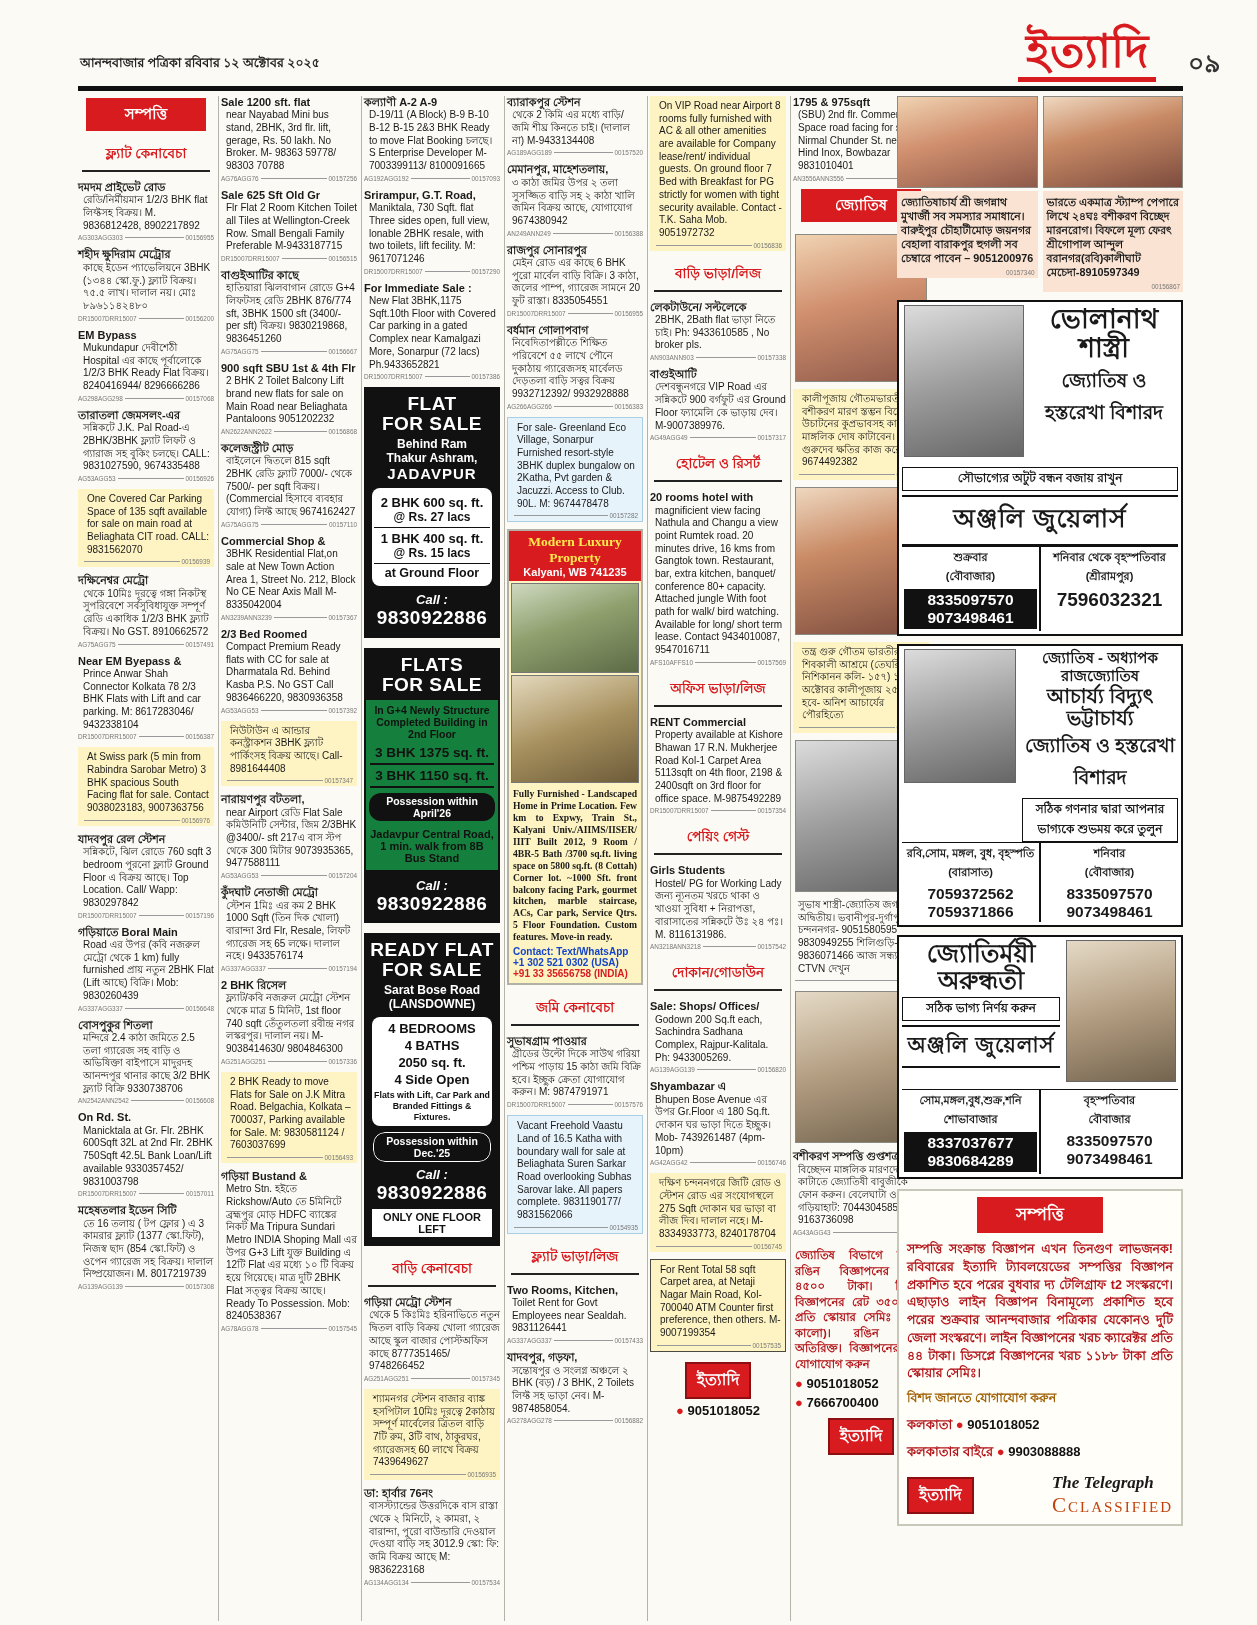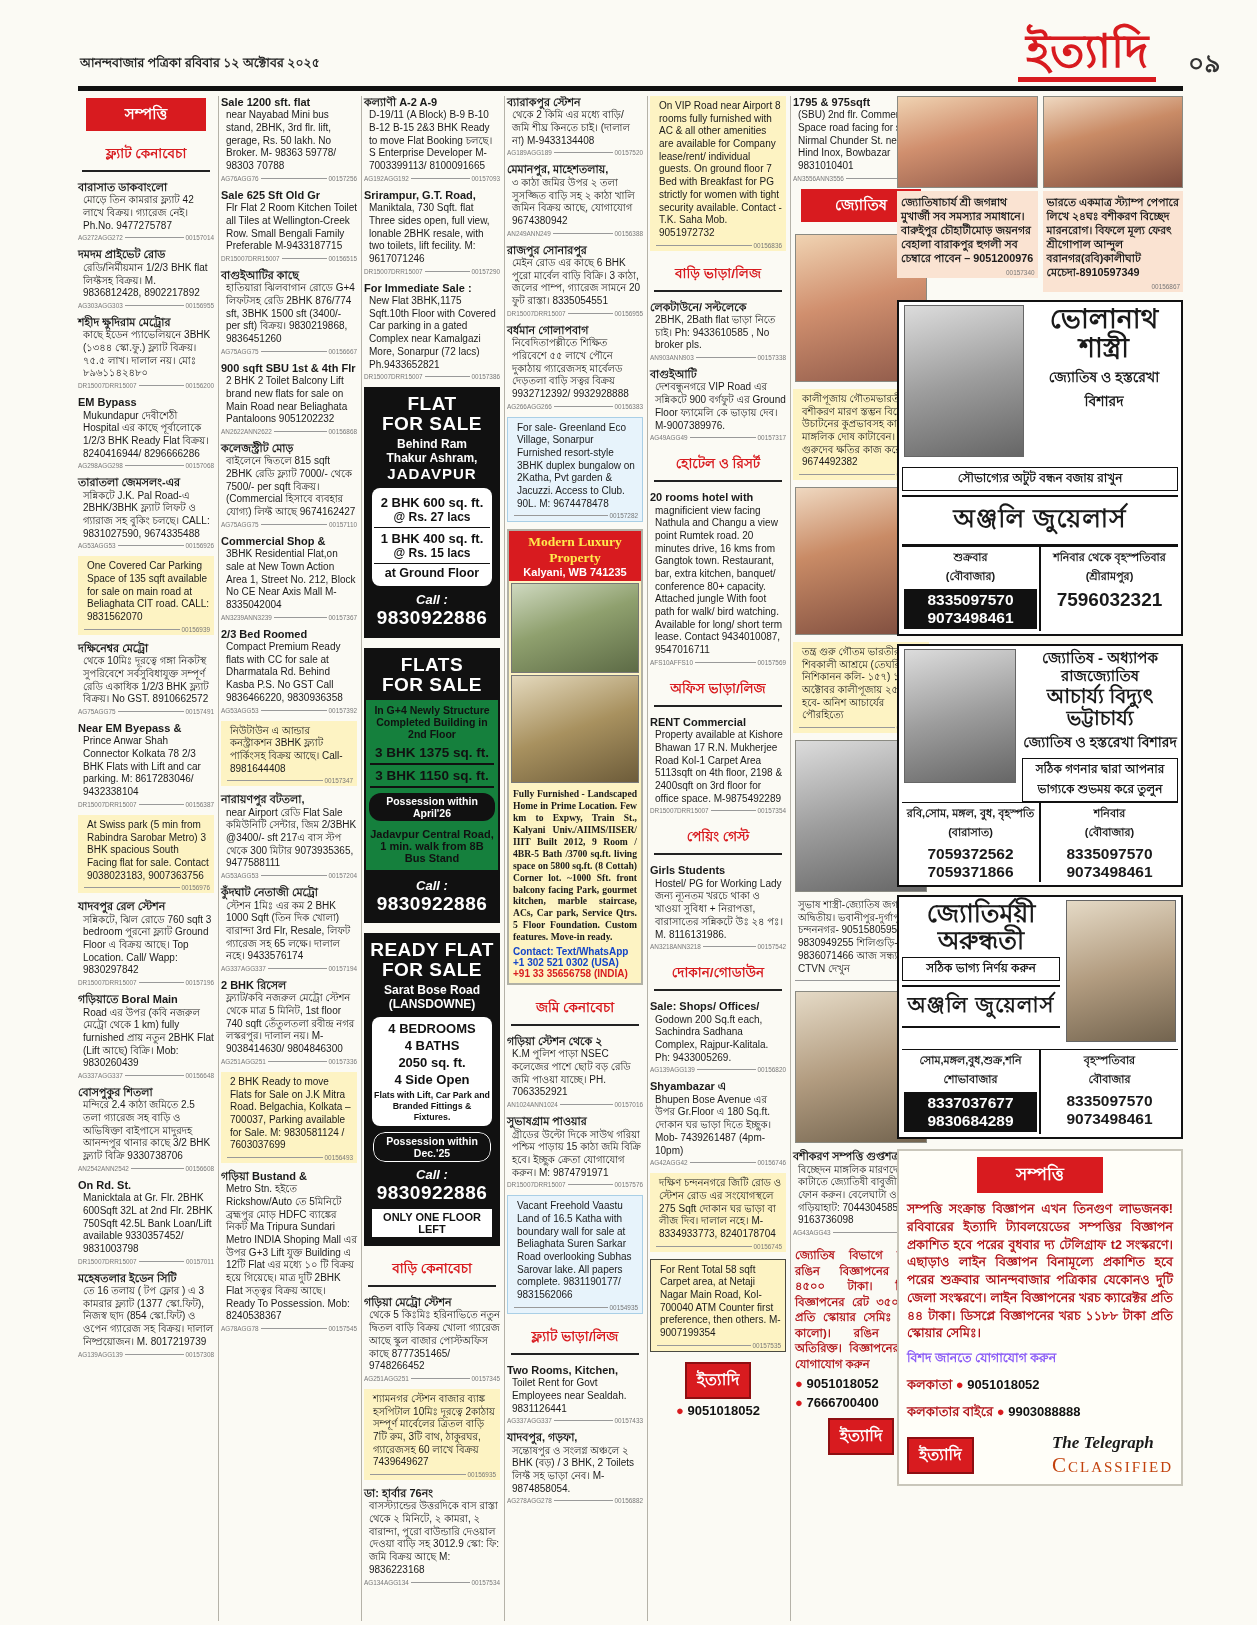--- a/index.html
+++ b/index.html
@@ -134,15 +134,6 @@
         <div class="badge">সম্পত্তি</div>
         <div class="cat">ফ্ল্যাট কেনাবেচা</div>
         <div class="ad">
-          <div class="ad-title">বারাসাত ডাকবাংলো</div>
-          <div class="ad-body">মোড়ে তিন কামরার ফ্ল্যাট 42 লাখে বিক্রয়। গ্যারেজ নেই। Ph.No. 9477275787</div>
-          <div class="codeline">
-            <span class="code-l">AG272AGG272</span>
-            <span class="code-dash"></span>
-            <span class="code-r">00157014</span>
-          </div>
-        </div>
-        <div class="ad">
           <div class="ad-title">দমদম প্রাইভেট রোড</div>
           <div class="ad-body">রেডি/নির্মীয়মান 1/2/3 BHK flat লিফ্টসহ বিক্রয়। M. 9836812428, 8902217892</div>
           <div class="codeline">

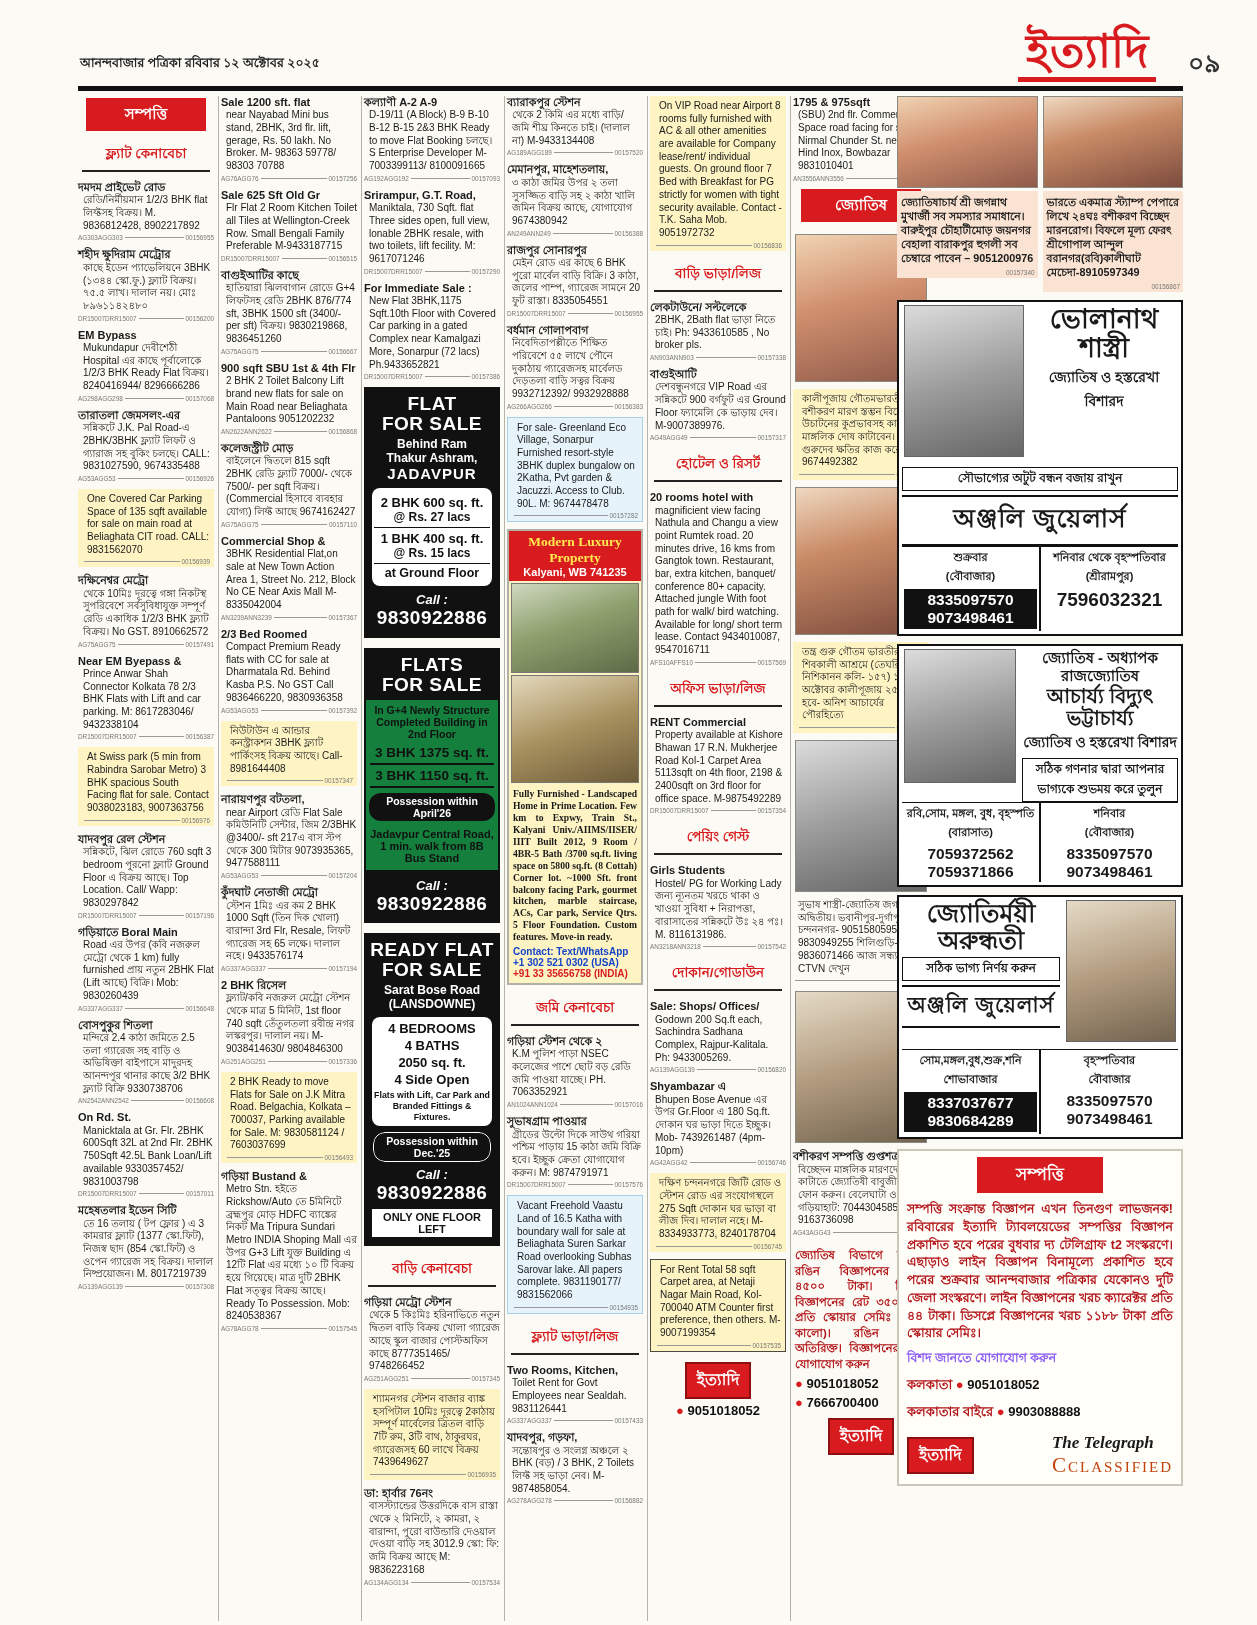--- a/index.html
+++ b/index.html
@@ -92,7 +92,7 @@
   .jw-photo{border:1px solid #666;}
   .jw-main{flex:1;text-align:center;}
   .jw-name{font-weight:bold;font-size:27px;line-height:1.08;white-space:pre-line;}
-  .jw-sub{font-weight:bold;font-size:14px;margin-top:2px;}
+  .jw-sub{font-weight:bold;font-size:19px;margin-top:2px;}
   .jw-tag{font-weight:bold;font-size:12px;border:1.5px solid #111;margin-top:3px;padding:1px 2px;}
   .jw-brand{font-weight:bold;font-size:25px;text-align:center;border-top:2px solid #111;
             border-bottom:2px solid #111;margin-top:4px;padding:2px 0;letter-spacing:1px;}

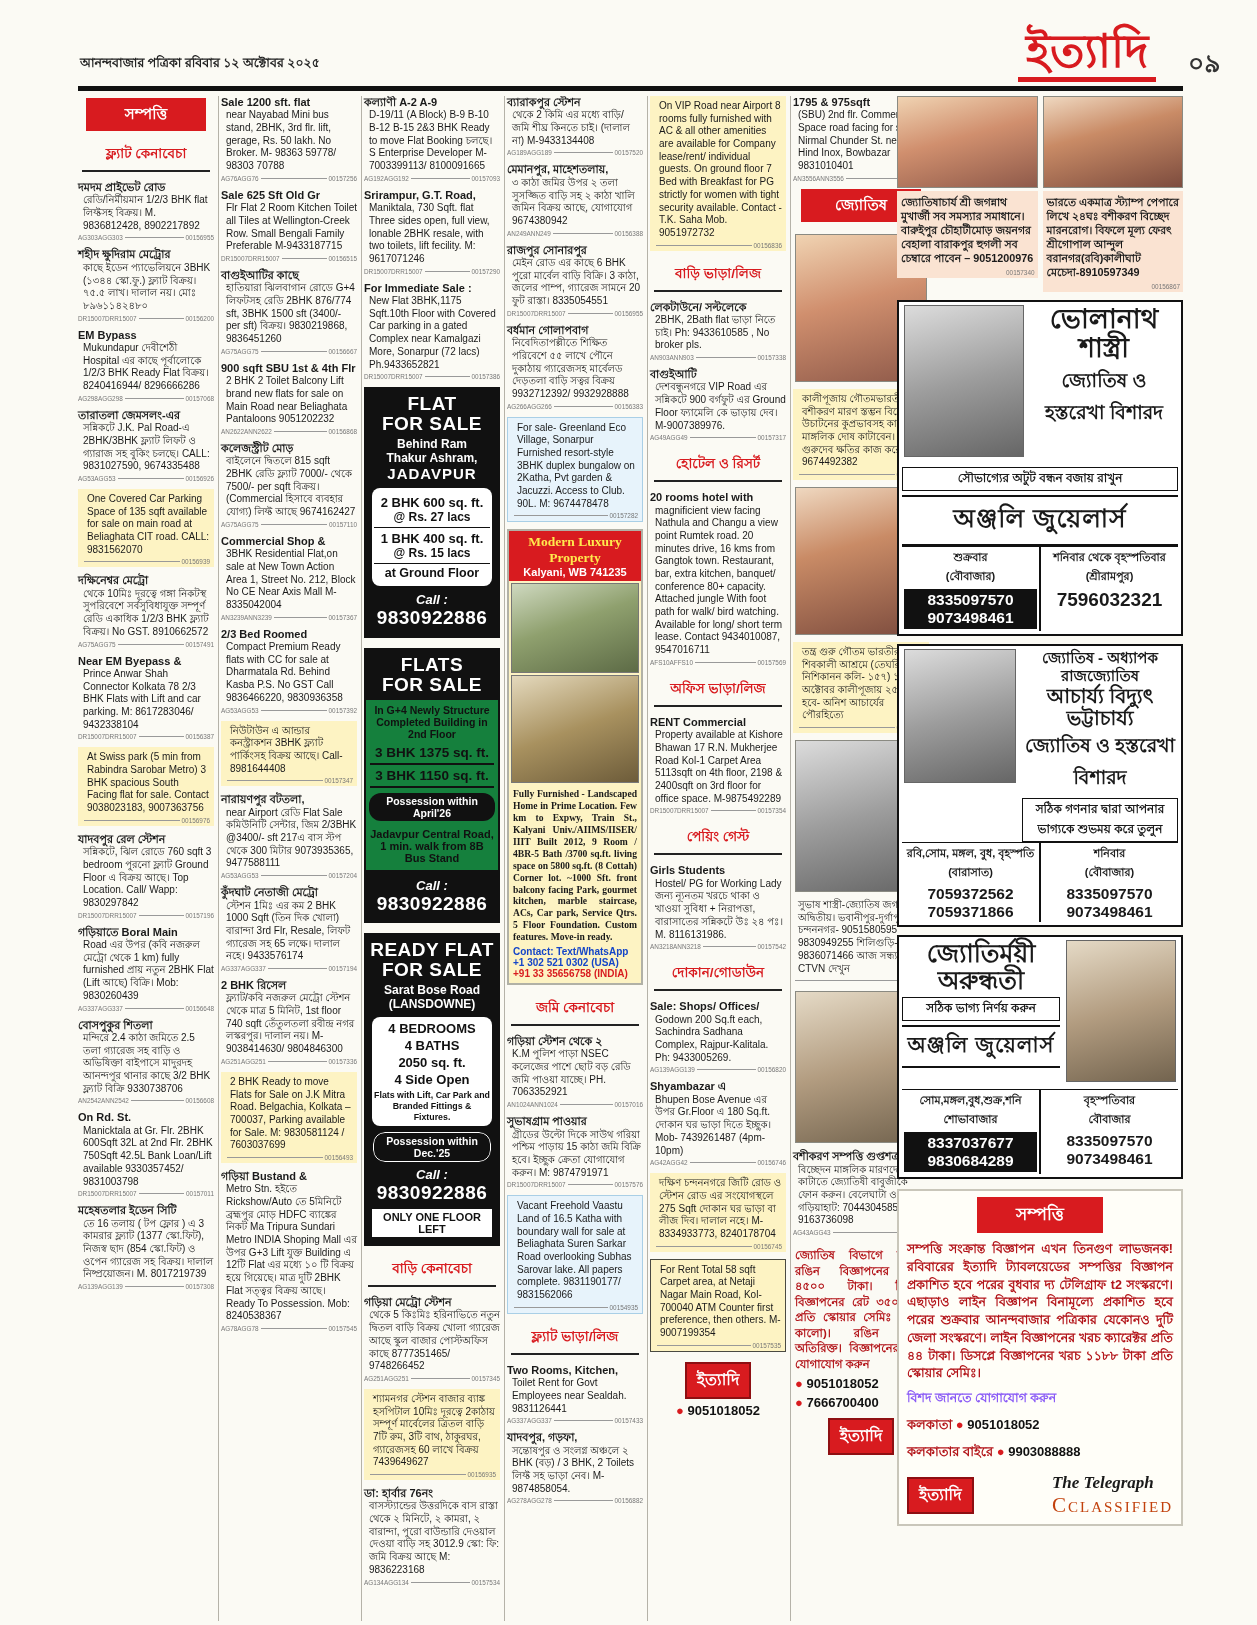--- a/index.html
+++ b/index.html
@@ -531,15 +531,6 @@
         </div>
         <div class="cat">জমি কেনাবেচা</div>
         <div class="ad">
-          <div class="ad-title">গড়িয়া স্টেশন থেকে ২</div>
-          <div class="ad-body">K.M পুলিশ পাড়া NSEC কলেজের পাশে ছোট বড় রেডি জমি পাওয়া যাচ্ছে। PH. 7063352921</div>
-          <div class="codeline">
-            <span class="code-l">AN1024ANN1024</span>
-            <span class="code-dash"></span>
-            <span class="code-r">00157016</span>
-          </div>
-        </div>
-        <div class="ad">
           <div class="ad-title">সুভাষগ্রাম পাওয়ার</div>
           <div class="ad-body">গ্রীডের উল্টো দিকে সাউথ গরিয়া পশ্চিম পাড়ায় 15 কাঠা জমি বিক্রি হবে। ইচ্ছুক ক্রেতা যোগাযোগ করুন। M: 9874791971</div>
           <div class="codeline">

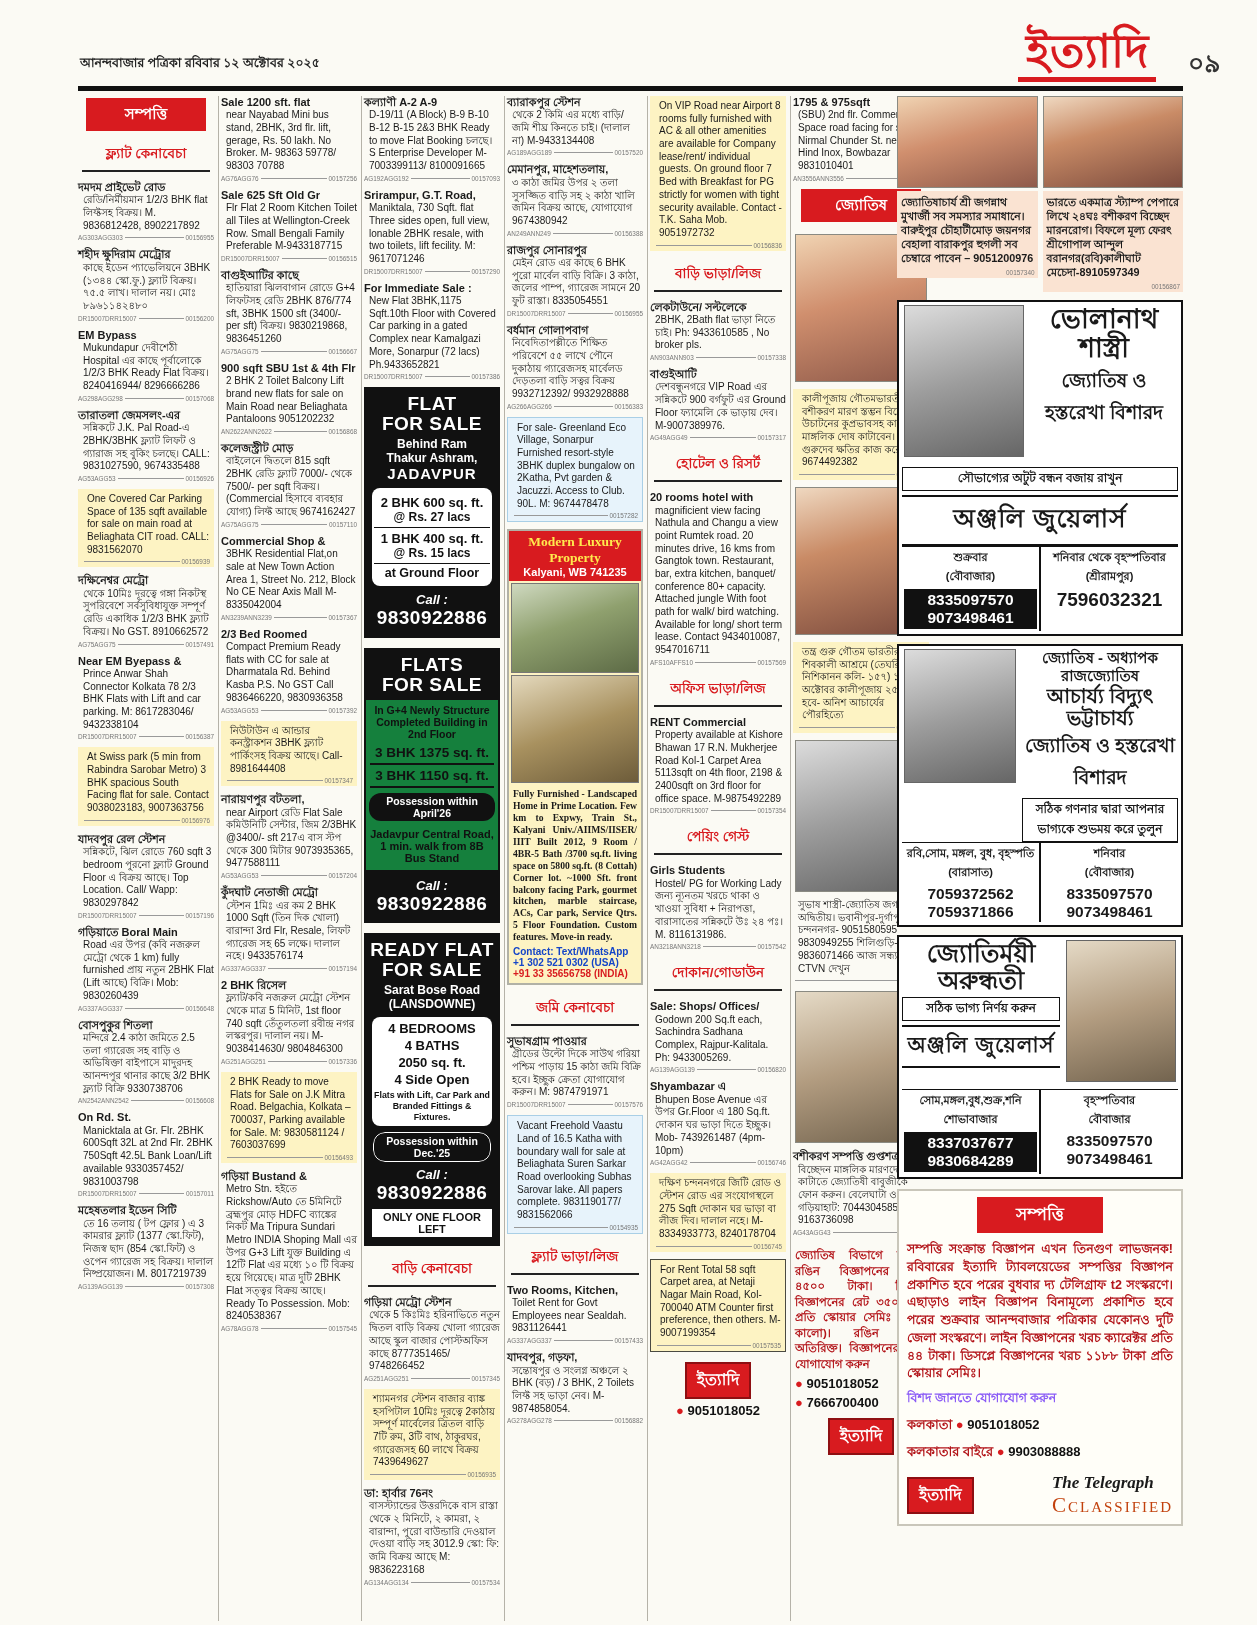--- a/index.html
+++ b/index.html
@@ -110,7 +110,7 @@
   .sp-badge{background:#d81b1f;color:#fff;font-weight:bold;text-align:center;font-size:17px;
             padding:4px 2px;margin:0 70px 8px;}
   .sp-body{color:#b3151a;font-weight:bold;font-size:12.5px;line-height:1.42;text-align:justify;}
-  .sp-contact-h{color:#8b5cf6;font-weight:bold;font-size:12.5px;margin-top:6px;}
+  .sp-contact-h{color:#a16207;font-weight:bold;font-size:12.5px;margin-top:6px;}
   .sp-row{font-size:13px;font-weight:bold;margin-top:6px;color:#b3151a;}
   .sp-row .num{color:#111;}
   .sp-row .dot{color:#d81b1f;}

